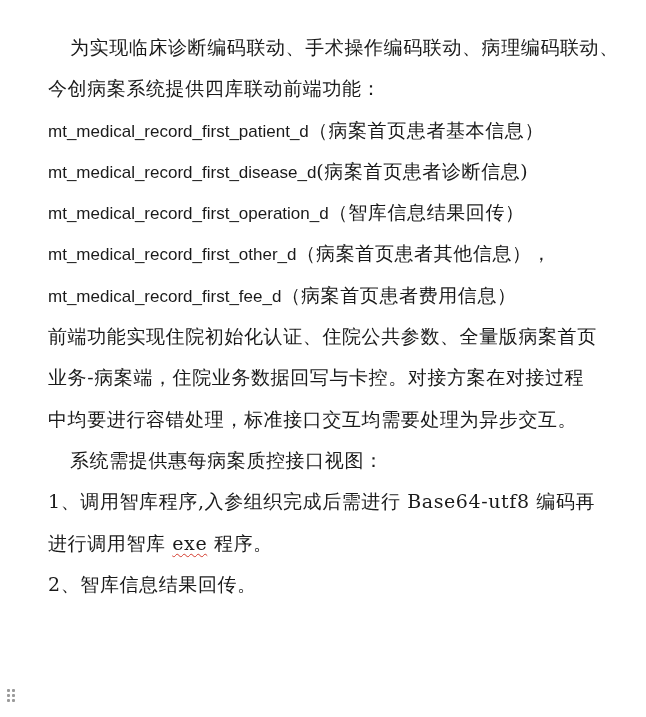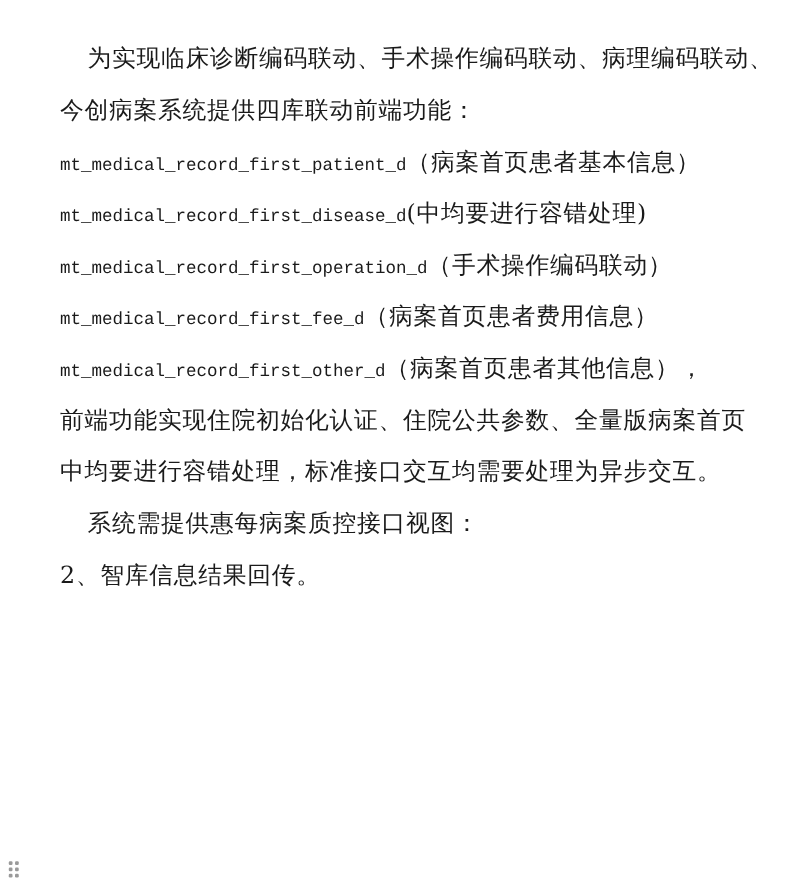--- a/index.html
+++ b/index.html
@@ -32,8 +32,8 @@
       padding-left: 22px;
     }
     .mono {
-      font-family: Liberation Mono, monospace;
-      font-size: 14px;
+      font-family: Liberation Sans, sans-serif;
+      font-size: 17px;
       letter-spacing: 0;
     }
     .cn {

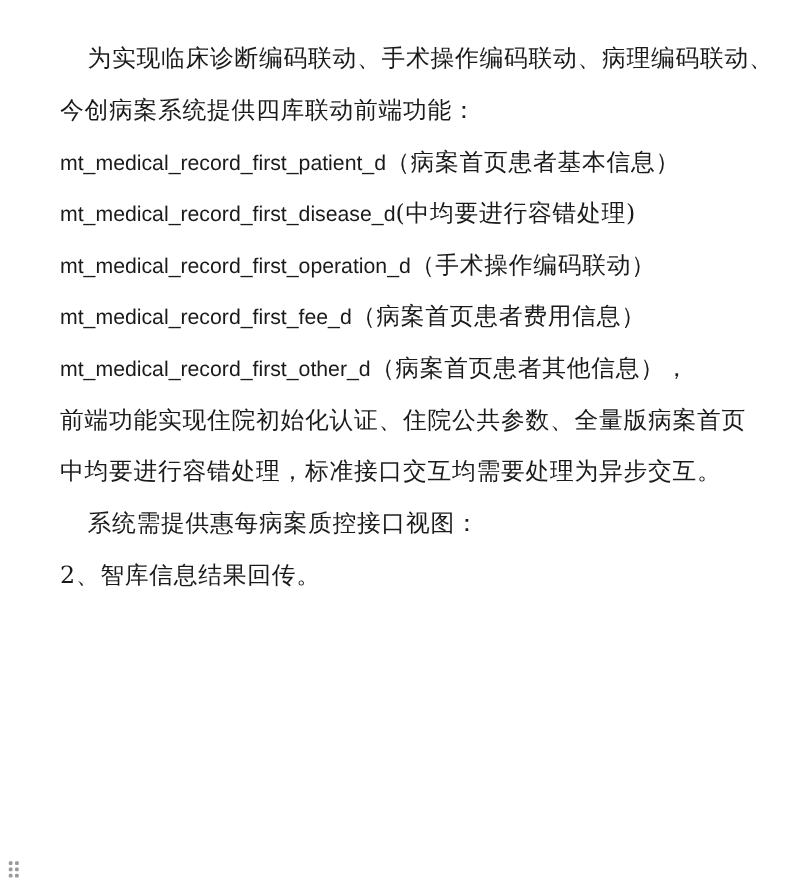--- a/index.html
+++ b/index.html
@@ -76,7 +76,7 @@
     <span class="mono">mt_medical_record_first_patient_d</span><span class="cn">（病案首页患者基本信息）</span>
   </div>
   <div class="line">
-    <span class="mono">mt_medical_record_first_disease_d</span><span class="cn">(中均要进行容错处理)</span>
+    <span class="mono">mt_medical_record_first_disease_d</span><span class="cn">(病案首页患者诊断信息)</span>
   </div>
   <div class="line">
     <span class="mono">mt_medical_record_first_operation_d</span><span class="cn">（手术操作编码联动）</span>

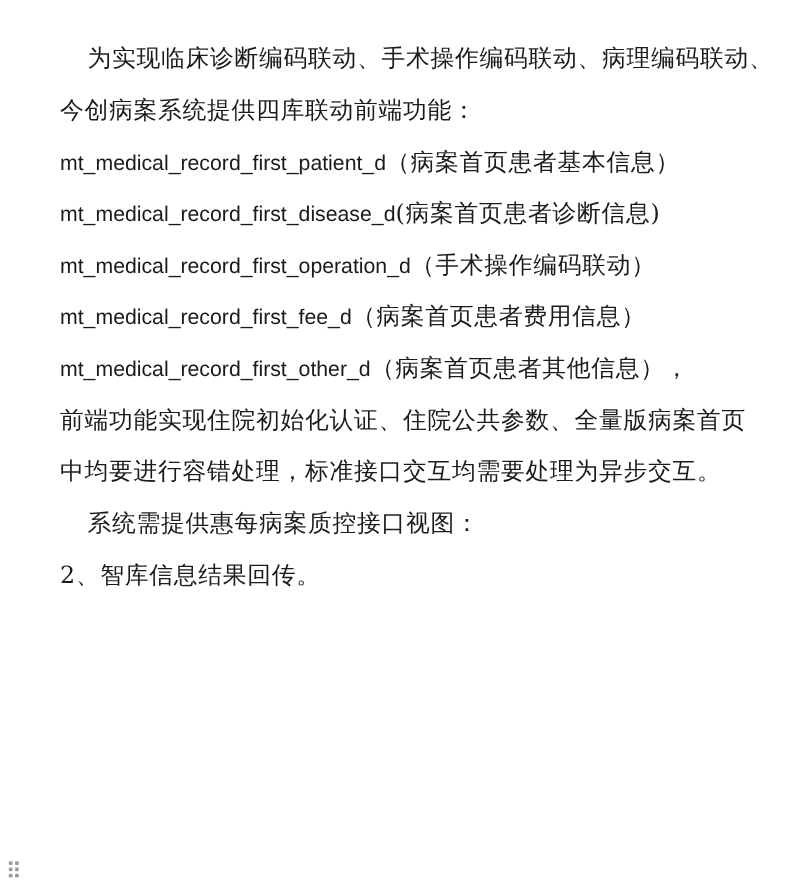--- a/index.html
+++ b/index.html
@@ -79,7 +79,7 @@
     <span class="mono">mt_medical_record_first_disease_d</span><span class="cn">(病案首页患者诊断信息)</span>
   </div>
   <div class="line">
-    <span class="mono">mt_medical_record_first_operation_d</span><span class="cn">（手术操作编码联动）</span>
+    <span class="mono">mt_medical_record_first_operation_d</span><span class="cn">（智库信息结果回传）</span>
   </div>
   <div class="line">
     <span class="mono">mt_medical_record_first_fee_d</span><span class="cn">（病案首页患者费用信息）</span>

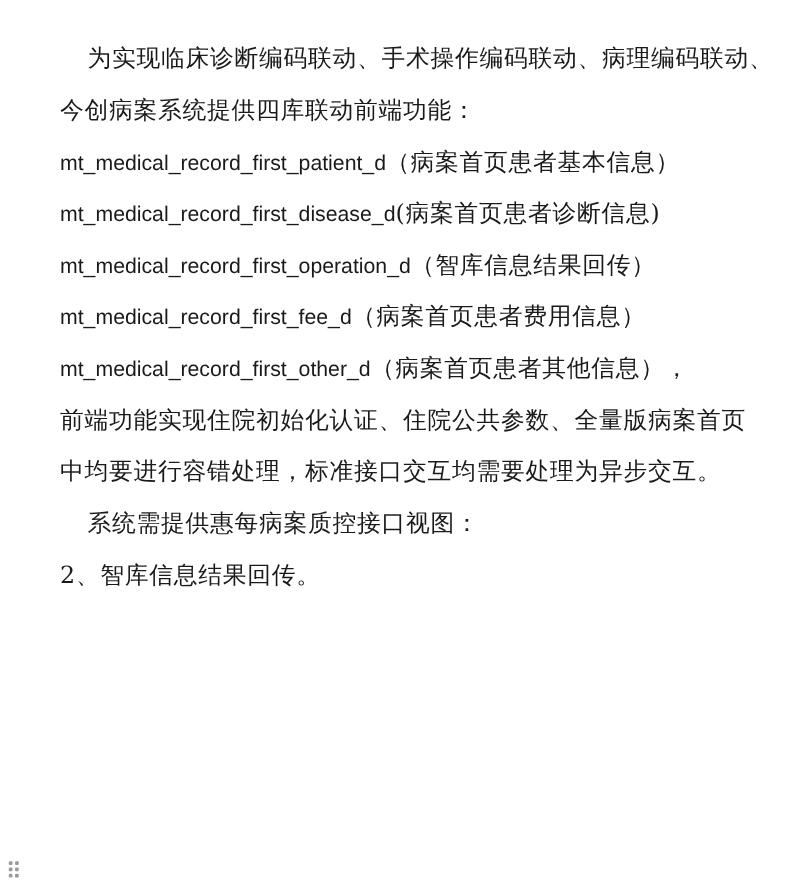--- a/index.html
+++ b/index.html
@@ -82,10 +82,10 @@
     <span class="mono">mt_medical_record_first_operation_d</span><span class="cn">（智库信息结果回传）</span>
   </div>
   <div class="line">
-    <span class="mono">mt_medical_record_first_fee_d</span><span class="cn">（病案首页患者费用信息）</span>
+    <span class="mono">mt_medical_record_first_other_d</span><span class="cn">（病案首页患者其他信息），</span>
   </div>
   <div class="line">
-    <span class="mono">mt_medical_record_first_other_d</span><span class="cn">（病案首页患者其他信息），</span>
+    <span class="mono">mt_medical_record_first_fee_d</span><span class="cn">（病案首页患者费用信息）</span>
   </div>
 
   <div class="line">前端功能实现住院初始化认证、住院公共参数、全量版病案首页</div>

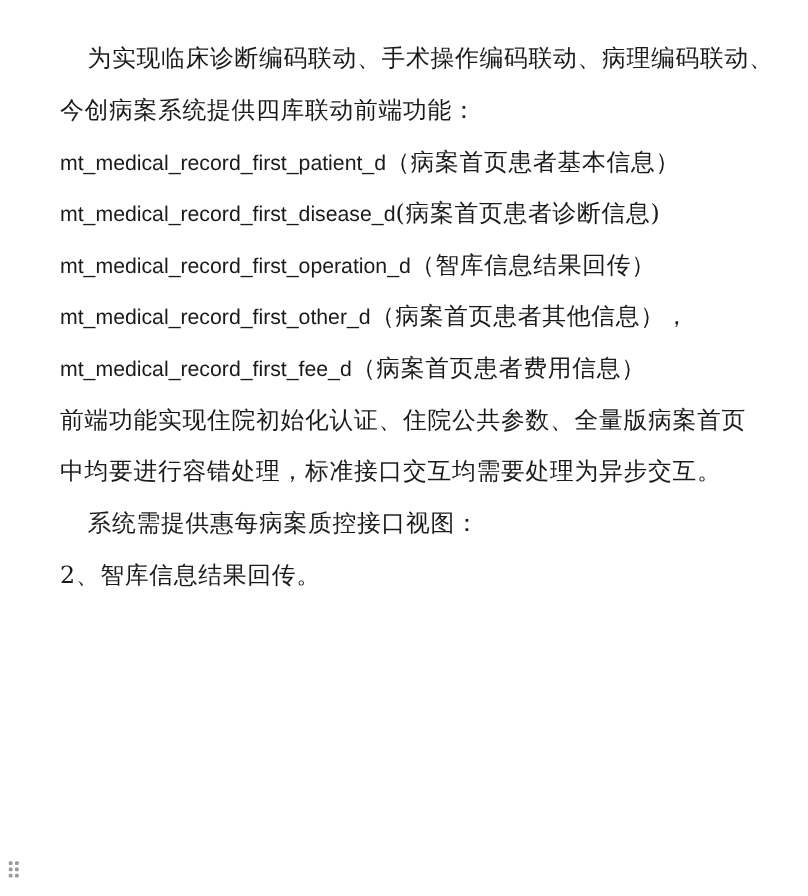--- a/index.html
+++ b/index.html
@@ -89,6 +89,7 @@
   </div>
 
   <div class="line">前端功能实现住院初始化认证、住院公共参数、全量版病案首页</div>
+  <div class="line">业务-病案端，住院业务数据回写与卡控。对接方案在对接过程</div>
   <div class="line">中均要进行容错处理，标准接口交互均需要处理为异步交互。</div>
 
   <div class="line indent">系统需提供惠每病案质控接口视图：</div>

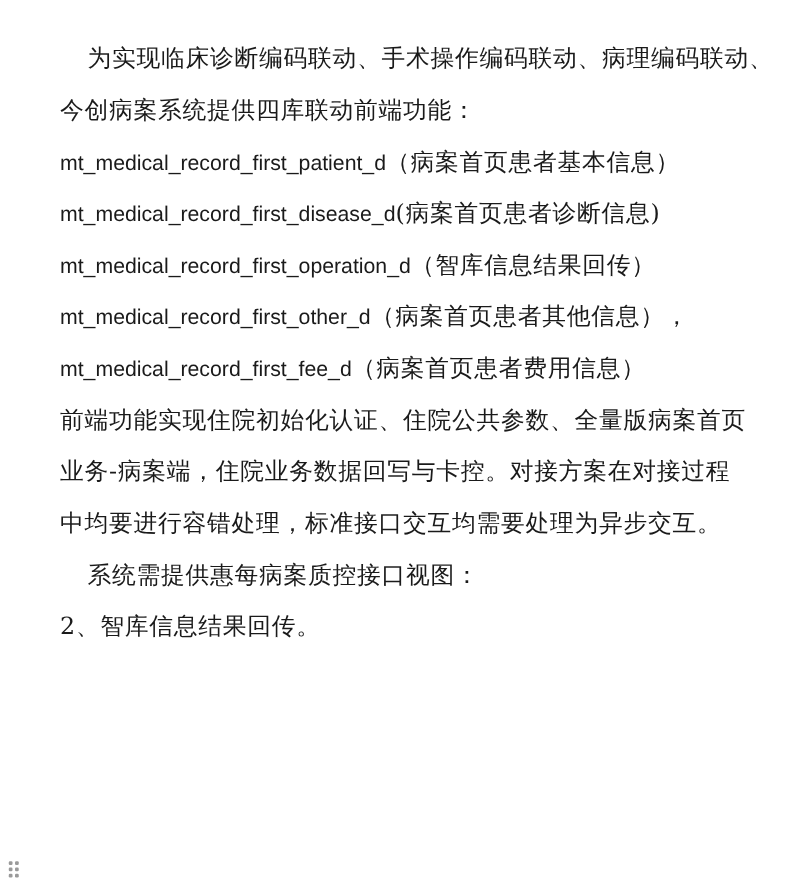--- a/index.html
+++ b/index.html
@@ -94,6 +94,7 @@
 
   <div class="line indent">系统需提供惠每病案质控接口视图：</div>
 
+  <div class="line">1、调用智库程序,入参组织完成后需进行 Base64-utf8 编码再</div>
   <div class="line">2、智库信息结果回传。</div>
 </div>
 

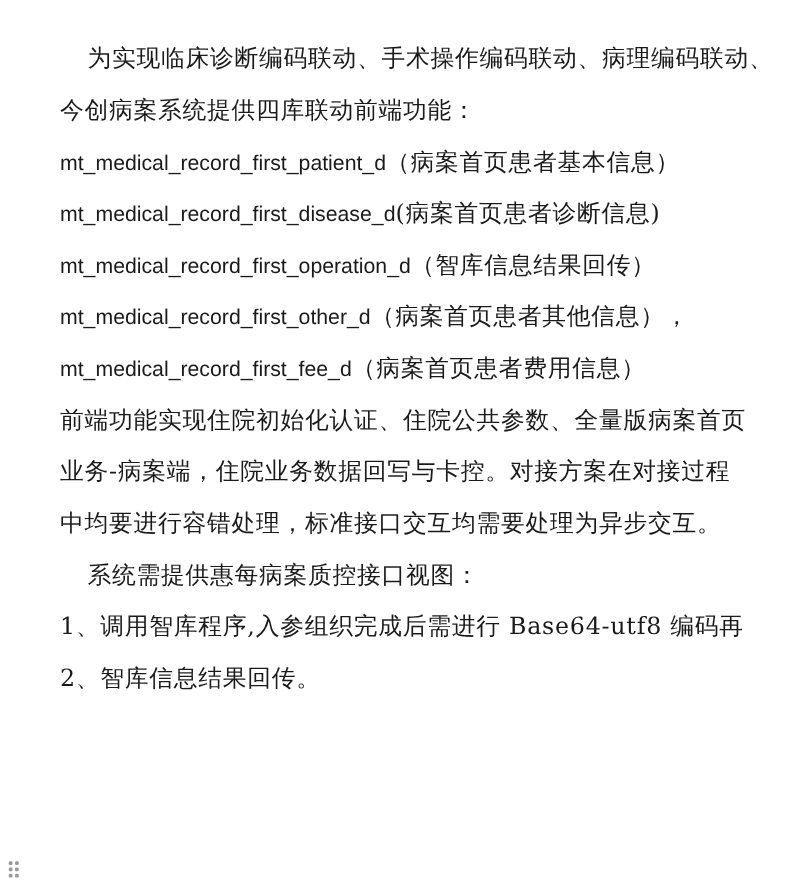--- a/index.html
+++ b/index.html
@@ -95,6 +95,9 @@
   <div class="line indent">系统需提供惠每病案质控接口视图：</div>
 
   <div class="line">1、调用智库程序,入参组织完成后需进行 Base64-utf8 编码再</div>
+  <div class="line">
+    <span>进行调用智库 </span><span class="squiggle">exe</span><span> 程序。</span>
+  </div>
   <div class="line">2、智库信息结果回传。</div>
 </div>
 

